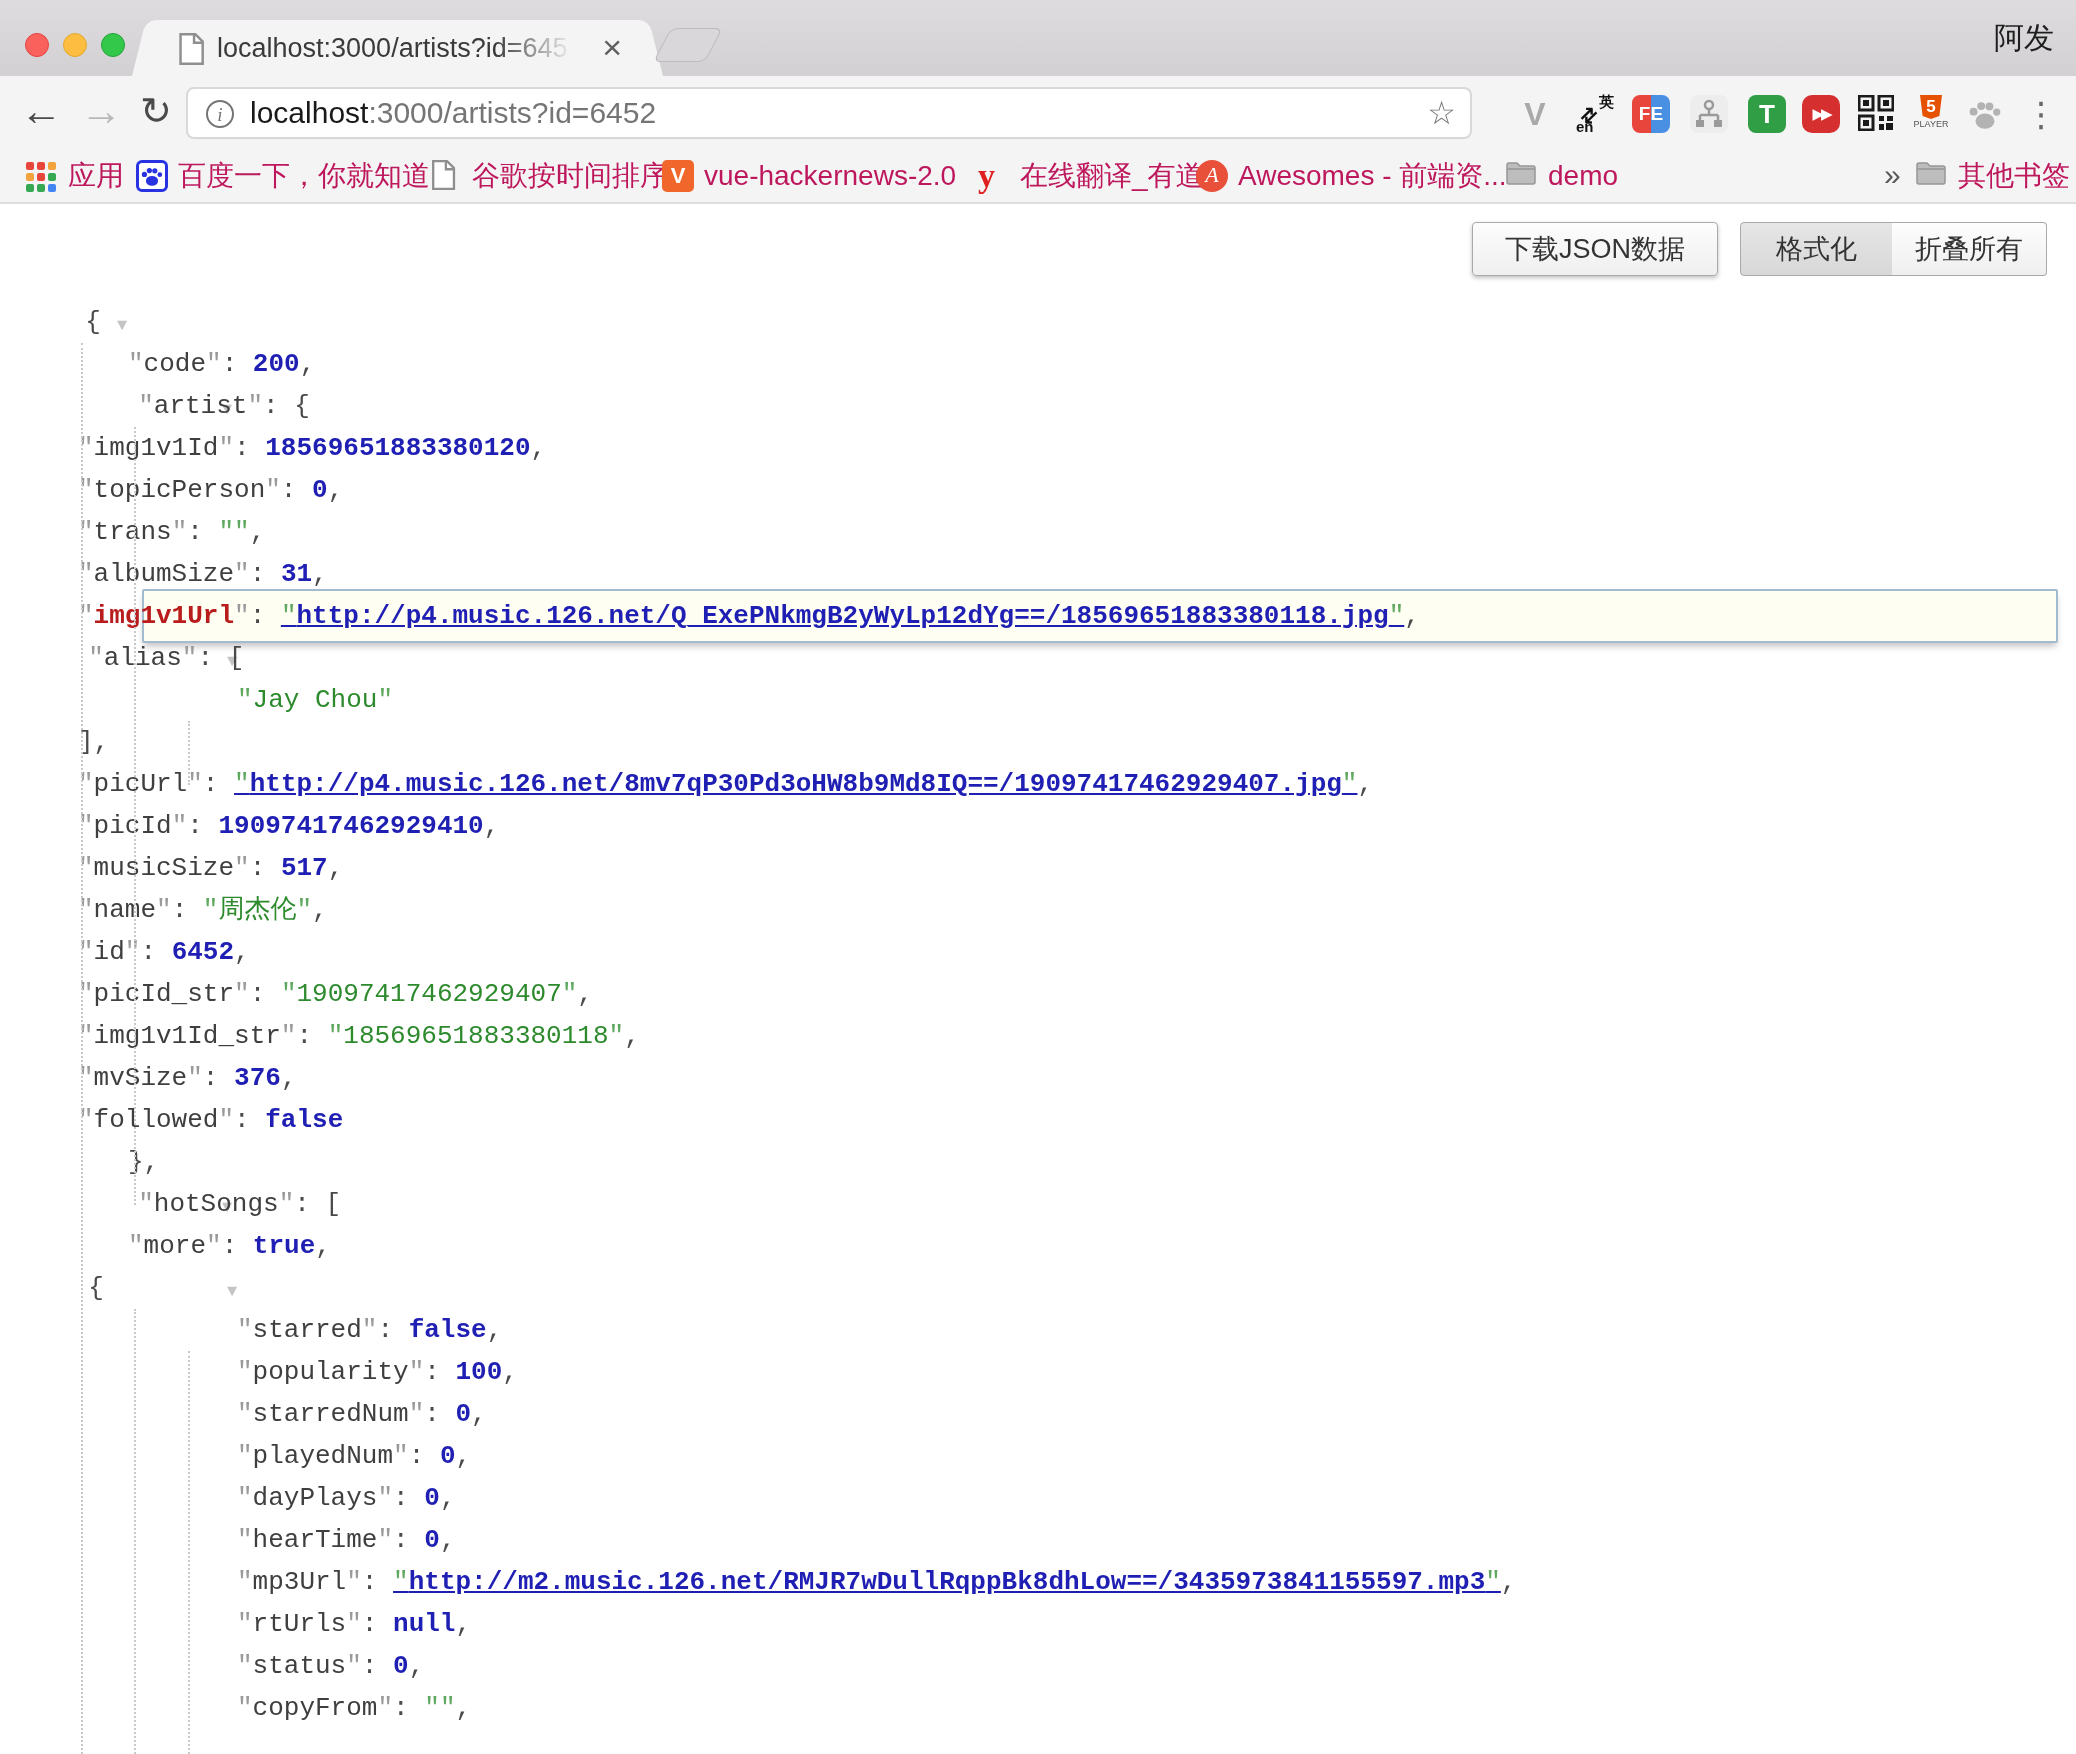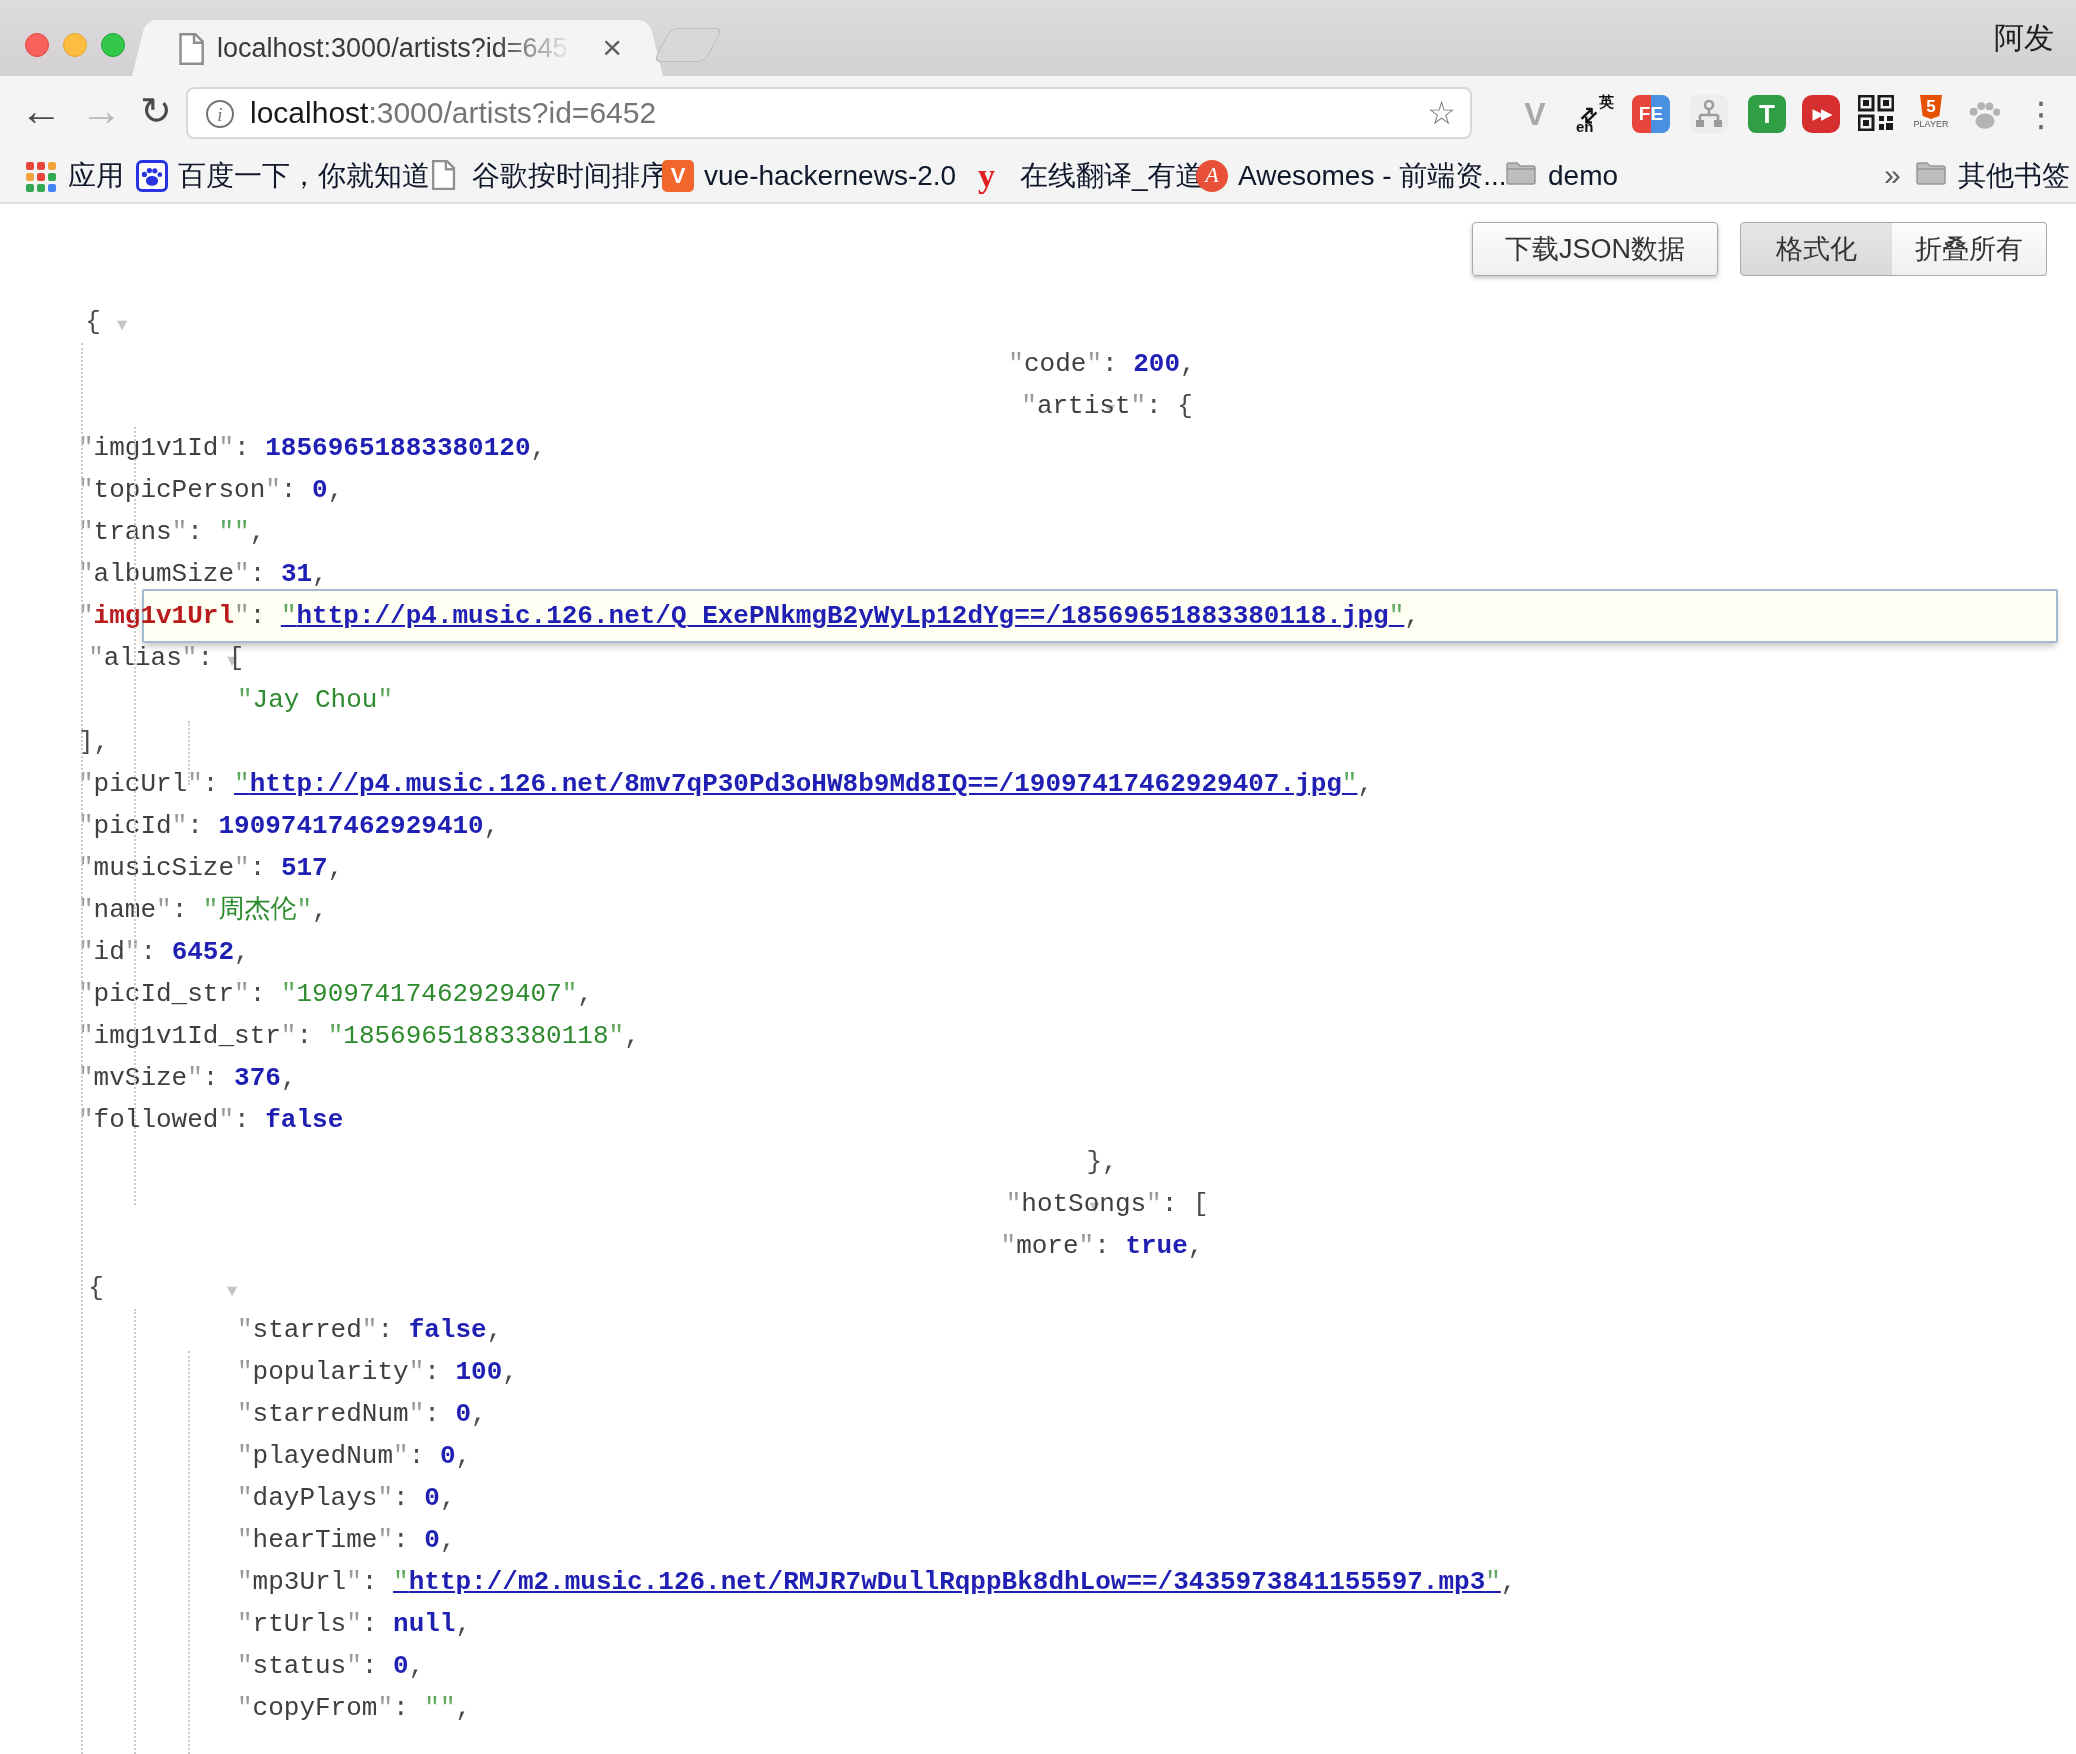--- a/index.html
+++ b/index.html
@@ -63,7 +63,7 @@
   .bookmarks { position:absolute; left:0; top:150px; width:2076px; height:54px; background:#F5F4F5;
     border-bottom:2px solid #DEDEDE; }
   .bm { position:absolute; top:0; height:52px; }
-  .bm .lbl { position:absolute; left:42px; top:0; height:52px; line-height:52px; font-size:28px; color:#0f172a; white-space:nowrap; }
+  .bm .lbl { position:absolute; left:42px; top:0; height:52px; line-height:52px; font-size:28px; color:#be185d; white-space:nowrap; }
   .bm .ic { position:absolute; left:0; top:10px; width:32px; height:32px; }
   .apps-grid { display:grid; grid-template-columns:repeat(3,8px); grid-gap:3px; padding-top:2px; }
   .apps-grid i { width:8px; height:8px; border-radius:2px; display:block; }

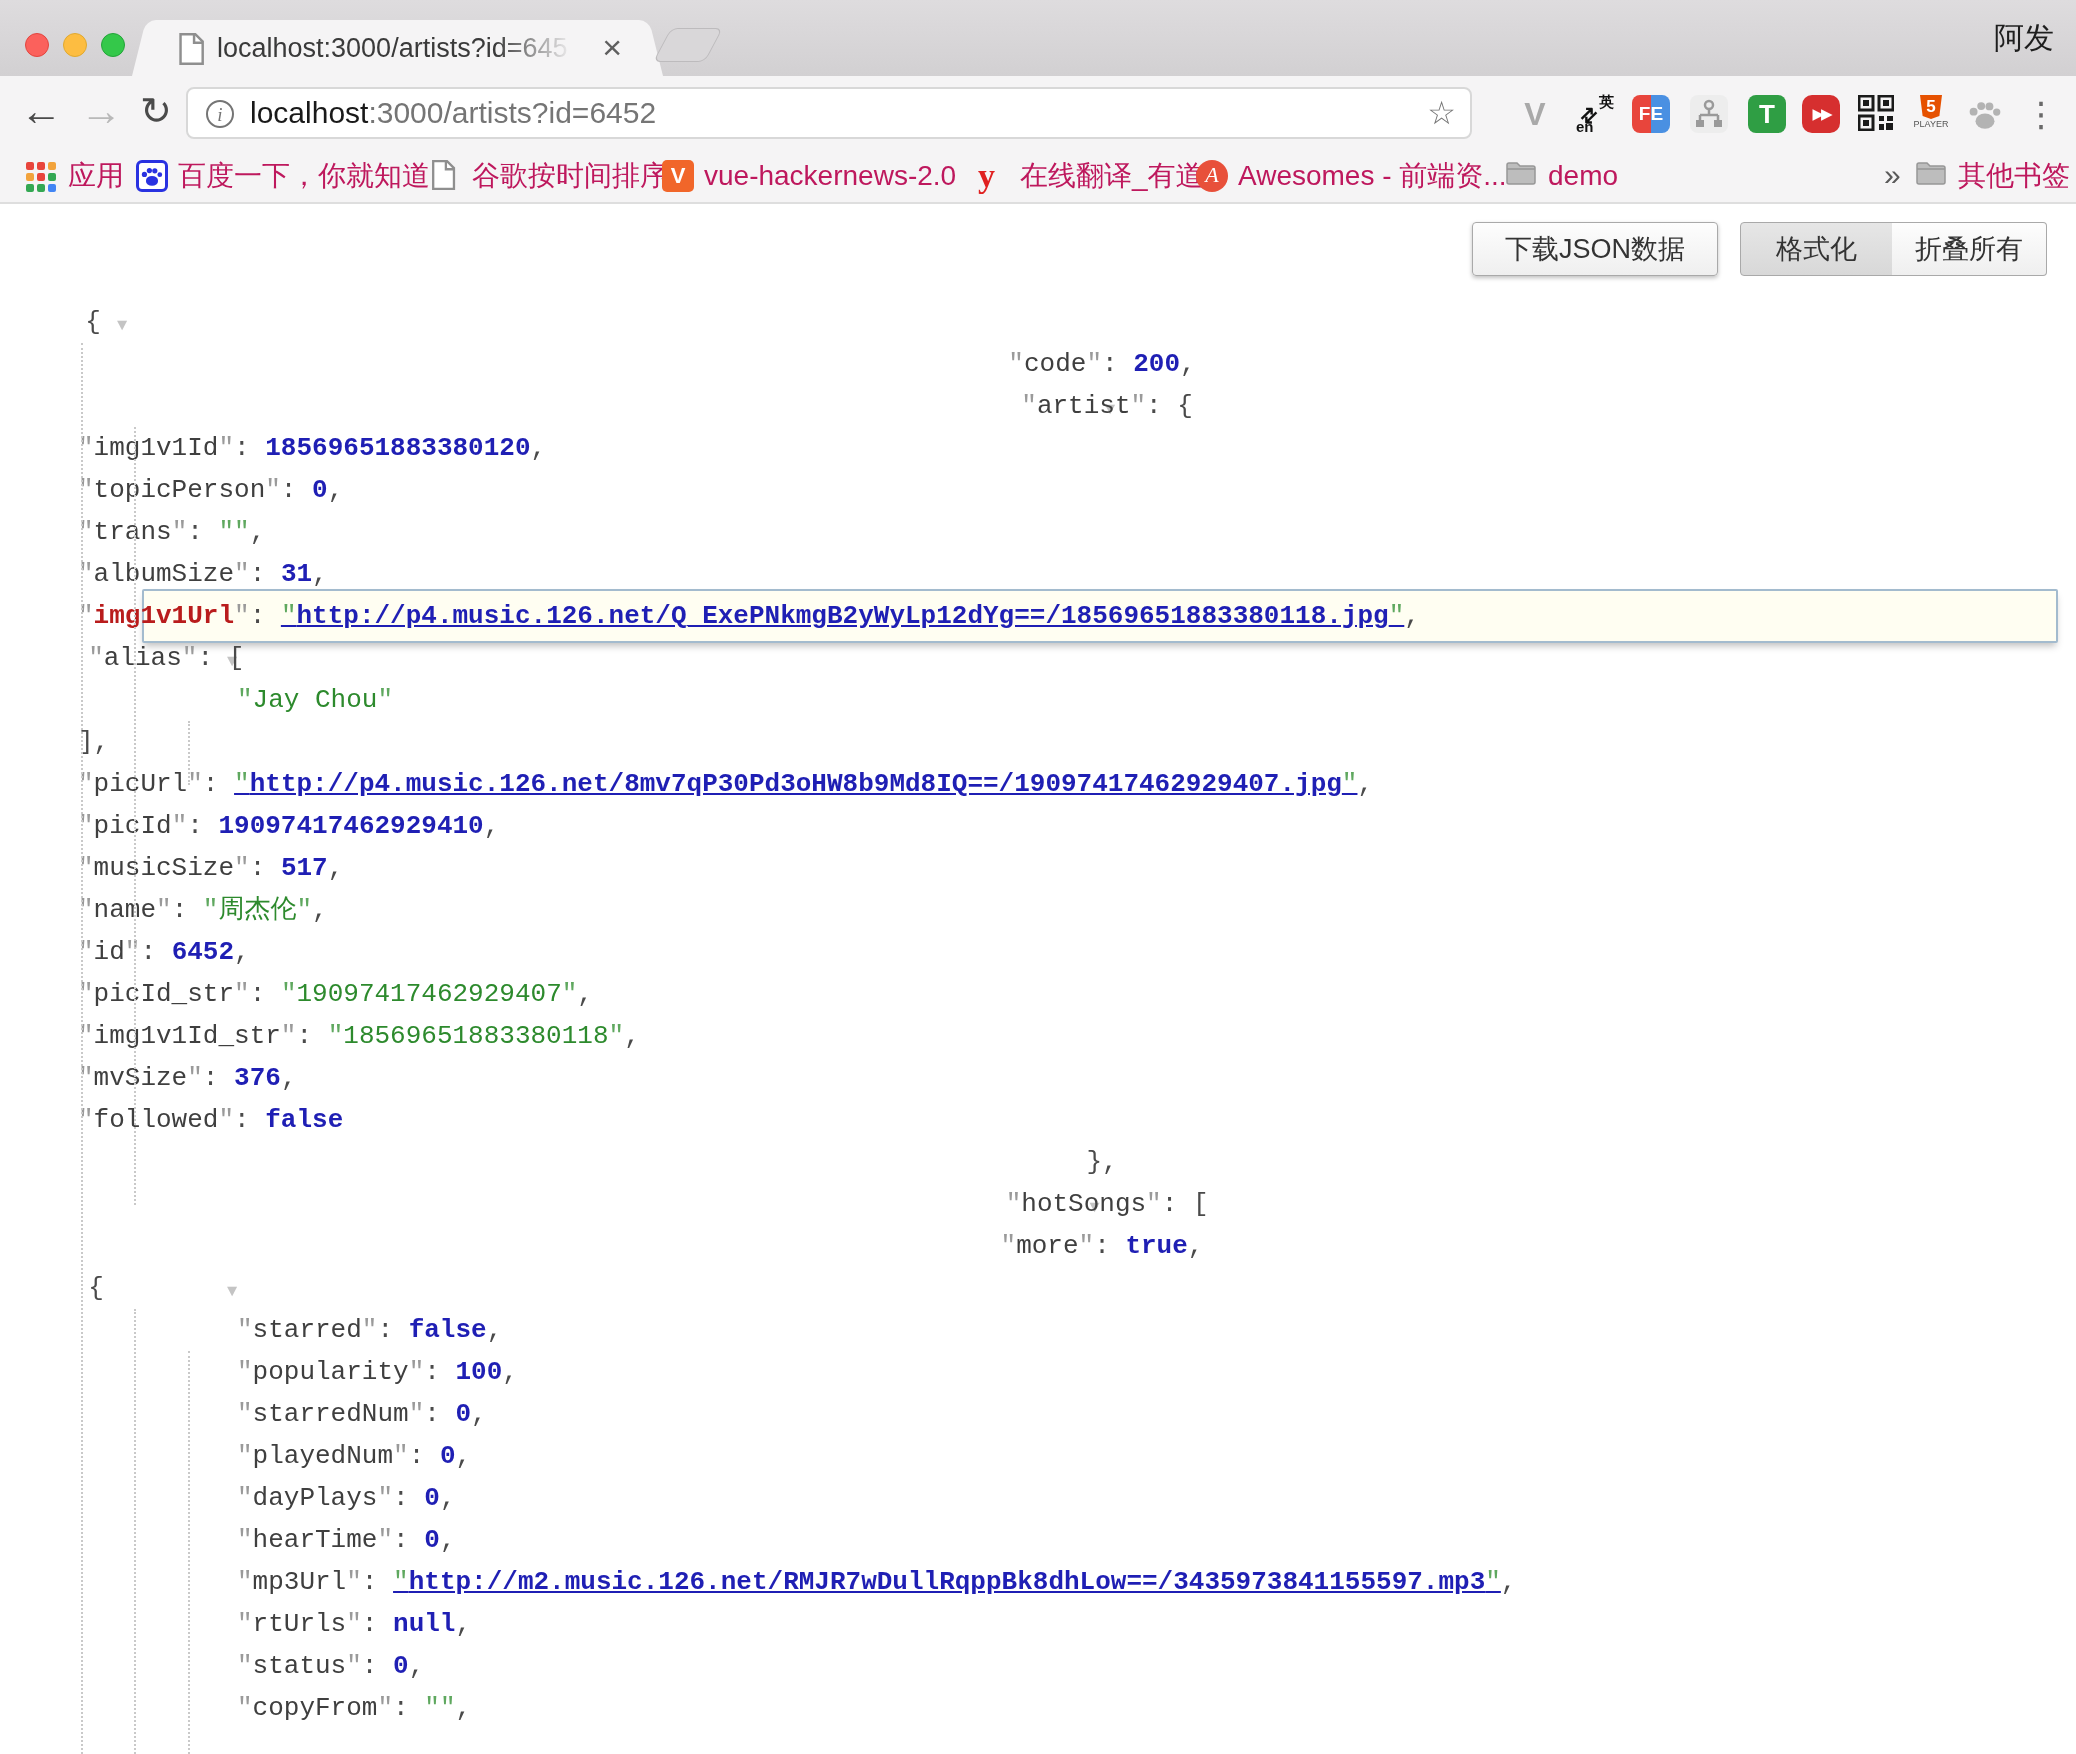--- a/index.html
+++ b/index.html
@@ -89,7 +89,7 @@
     font-family:"Liberation Mono", monospace; font-size:26px; }
   .jline { position:relative; height:42px; line-height:42px; white-space:nowrap; }
   .jline span { position:relative; }
-  .ind0 { padding-left:75px; } .ind1 { padding-left:128px;text-align:center; }
+  .ind0 { padding-left:75px; } .ind1 { padding-left:128px; }
   .ind2 { padding-left:78px; } .ind3 { padding-left:237px; }
   .tri { position:absolute; top:1px; font-size:17px; color:#C4C4C4; }
   .ind0 .tri { left:42px; } .ind1 .tri { left:94px; } .ind2 .tri { left:149px; }

